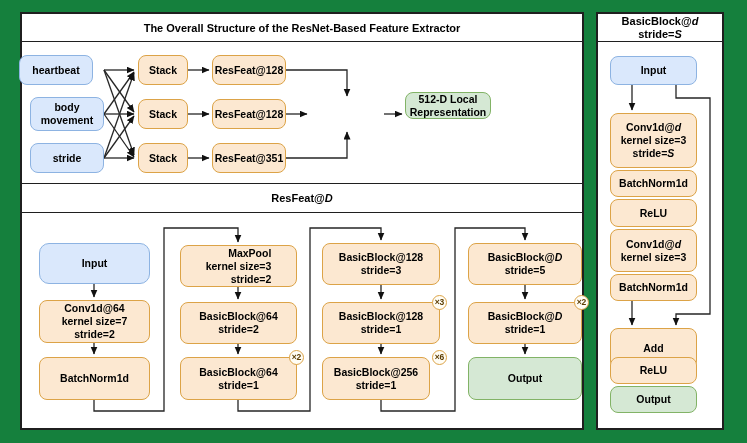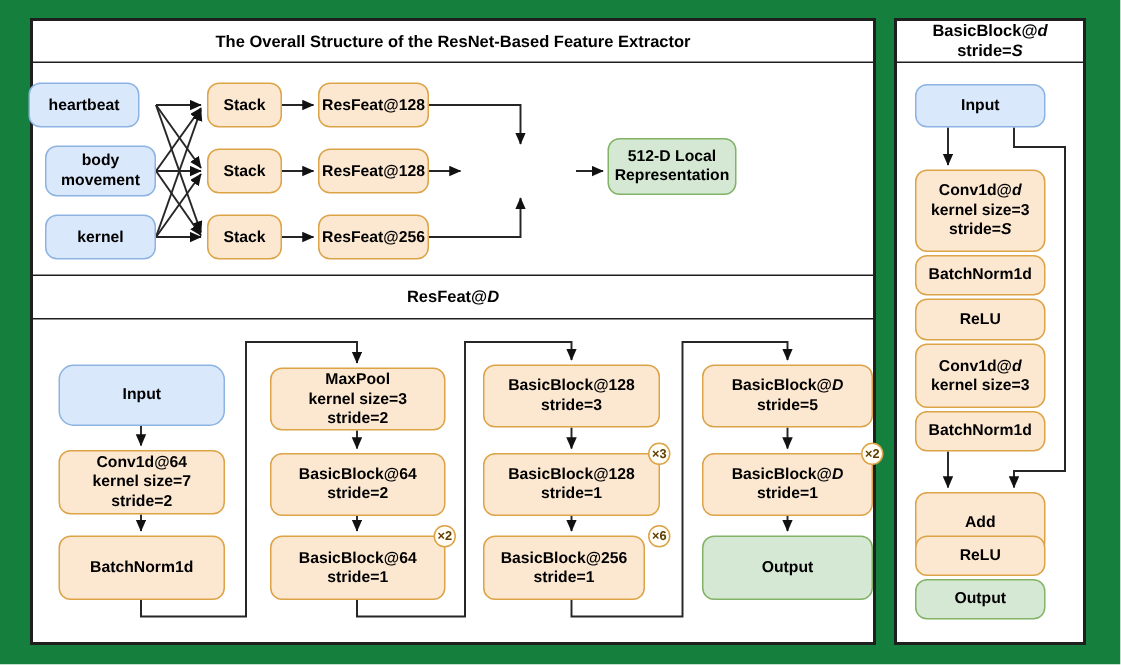--- a/index.html
+++ b/index.html
@@ -130,7 +130,7 @@
       <span>ResFeat@256</span>
     </div>
 
-  <div class="node green" style="left:405px;top:92px;width:86px;height:38px;">
+  <div class="node green" style="left:405px;top:92px;width:86px;height:27px;">
       <span>512-D Local<br>Representation</span>
     </div>
 

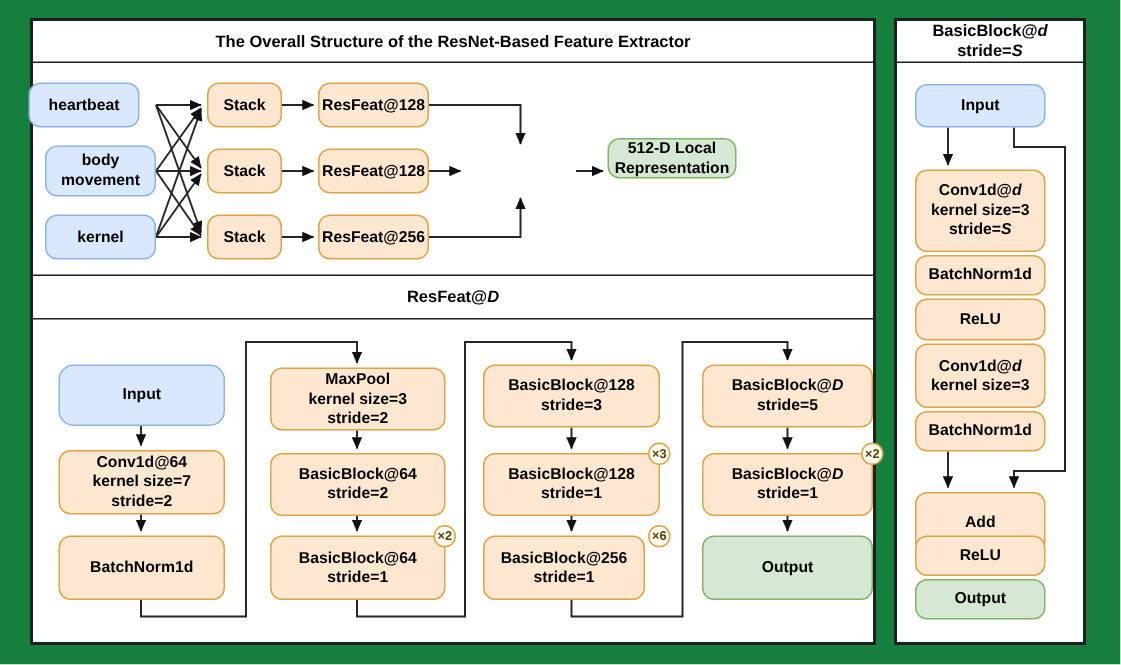--- a/index.html
+++ b/index.html
@@ -107,7 +107,7 @@
       <span>body<br>movement</span>
     </div>
   <div class="node blue" style="left:30px;top:143px;width:74px;height:30px;">
-      <span>kernel</span>
+      <span>stride</span>
     </div>
 
   <div class="node orange" style="left:138px;top:55px;width:50px;height:30px;">

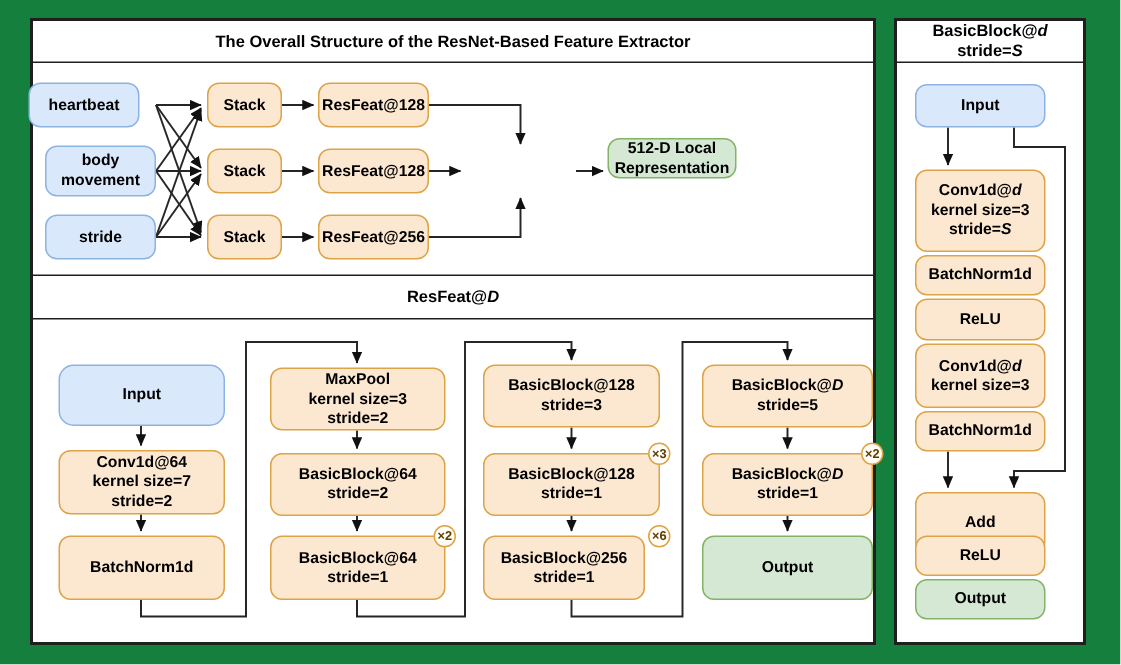--- a/index.html
+++ b/index.html
@@ -127,7 +127,7 @@
       <span>ResFeat@128</span>
     </div>
   <div class="node orange" style="left:212px;top:143px;width:74px;height:30px;">
-      <span>ResFeat@256</span>
+      <span>ResFeat@351</span>
     </div>
 
   <div class="node green" style="left:405px;top:92px;width:86px;height:27px;">

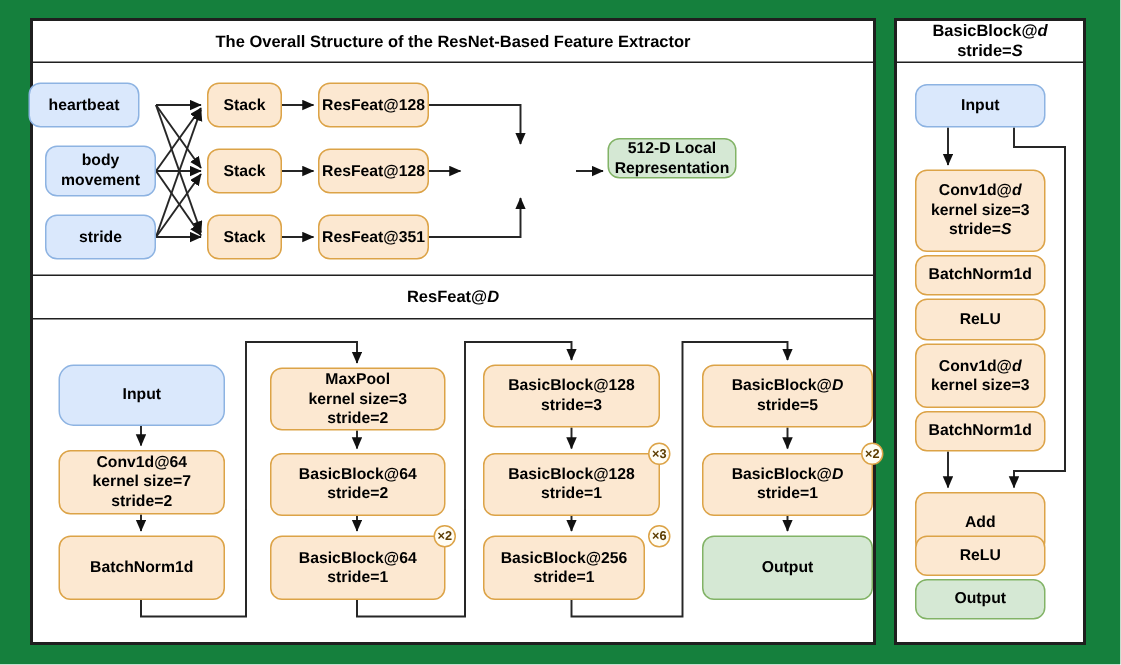--- a/index.html
+++ b/index.html
@@ -144,7 +144,7 @@
       <span>BatchNorm1d</span>
     </div>
 
-  <div class="node orange" style="left:180px;top:245px;width:117px;height:42px;">
+  <div class="node orange" style="left:180px;top:245px;width:117px;height:42px;text-align:right;">
       <span>MaxPool<br>kernel size=3<br>stride=2</span>
     </div>
   <div class="node orange" style="left:180px;top:302px;width:117px;height:42px;">

